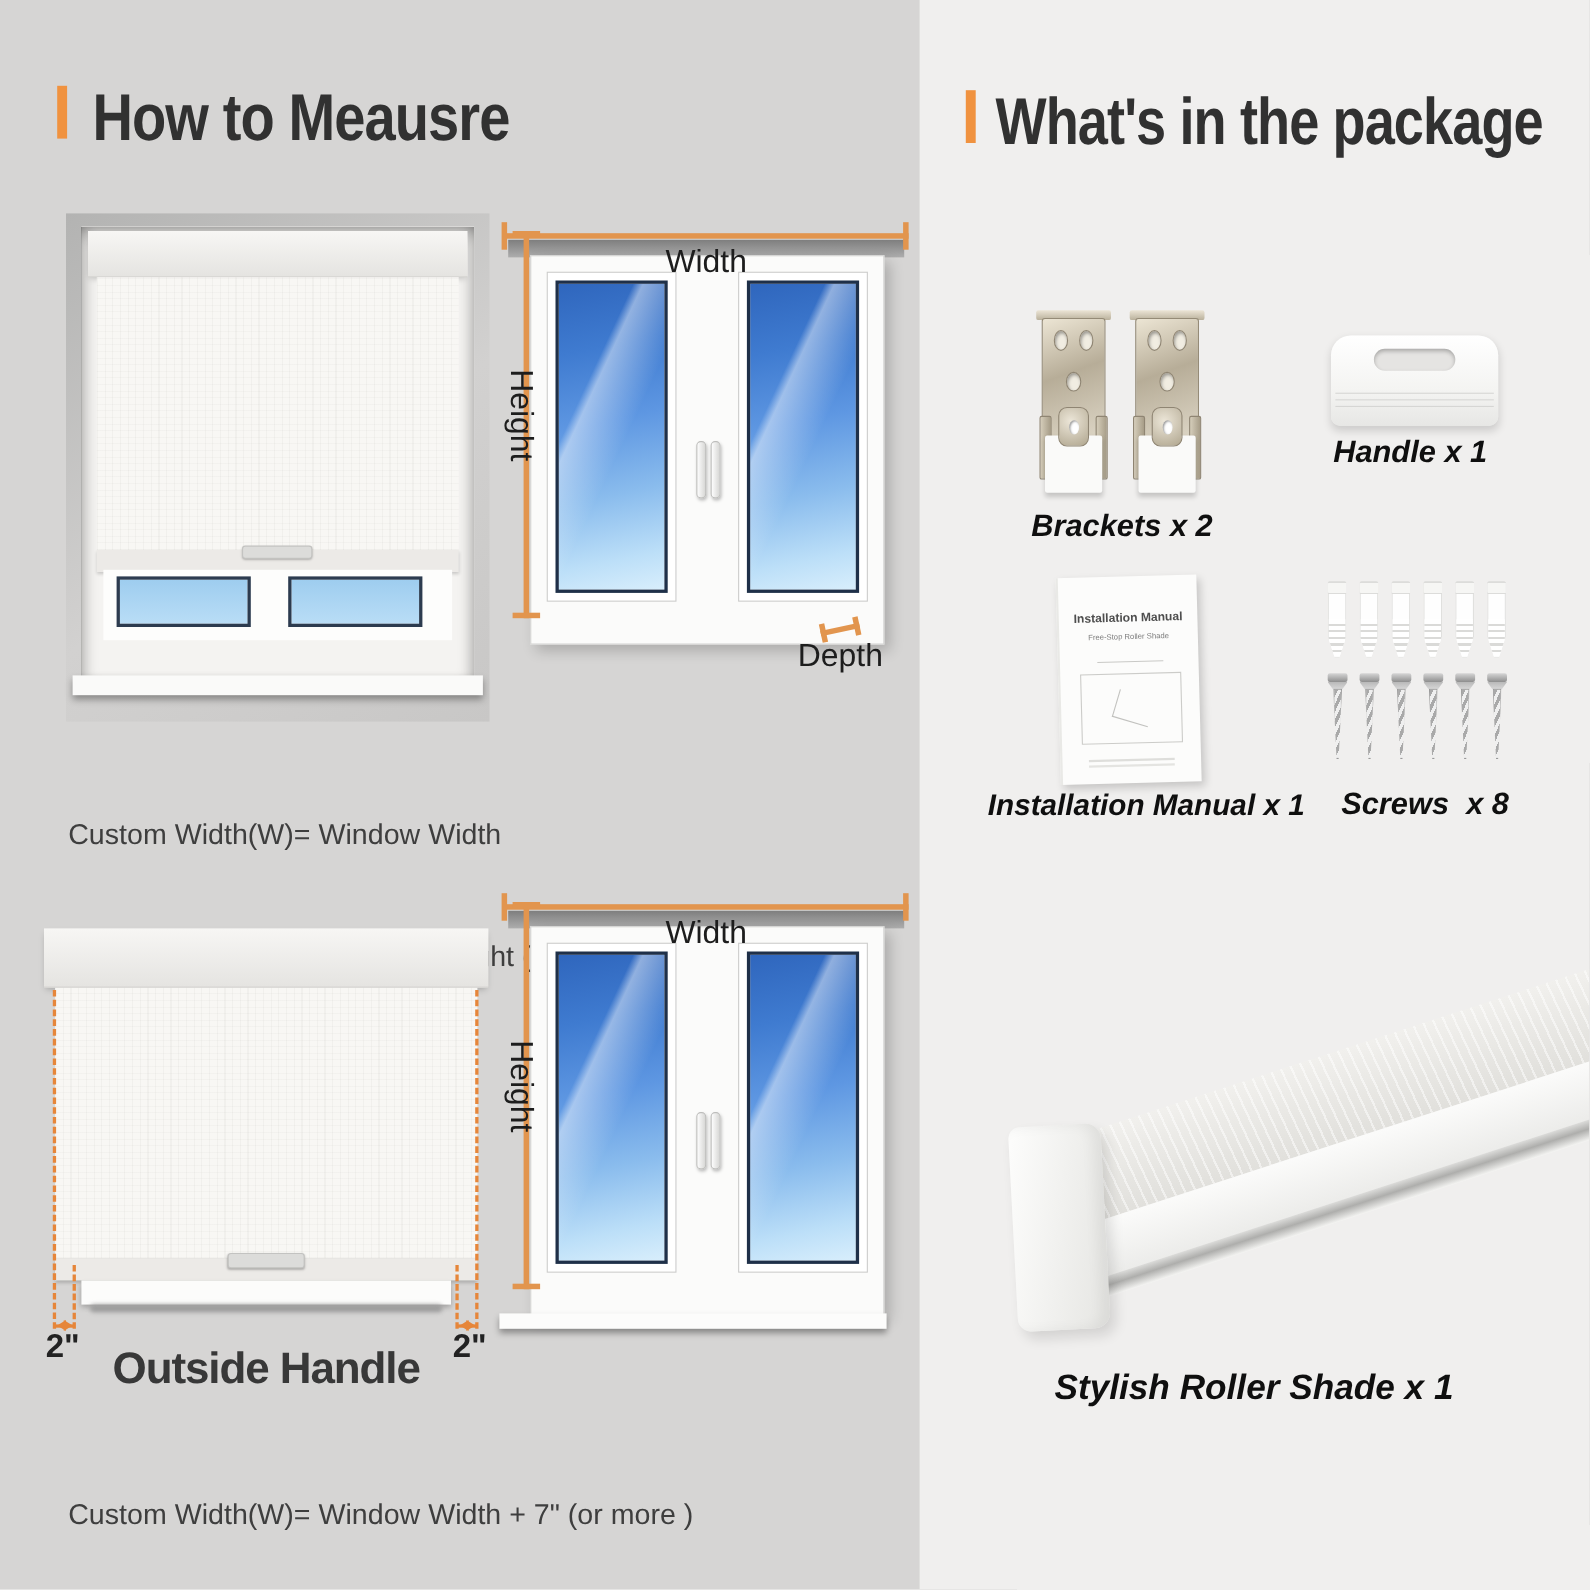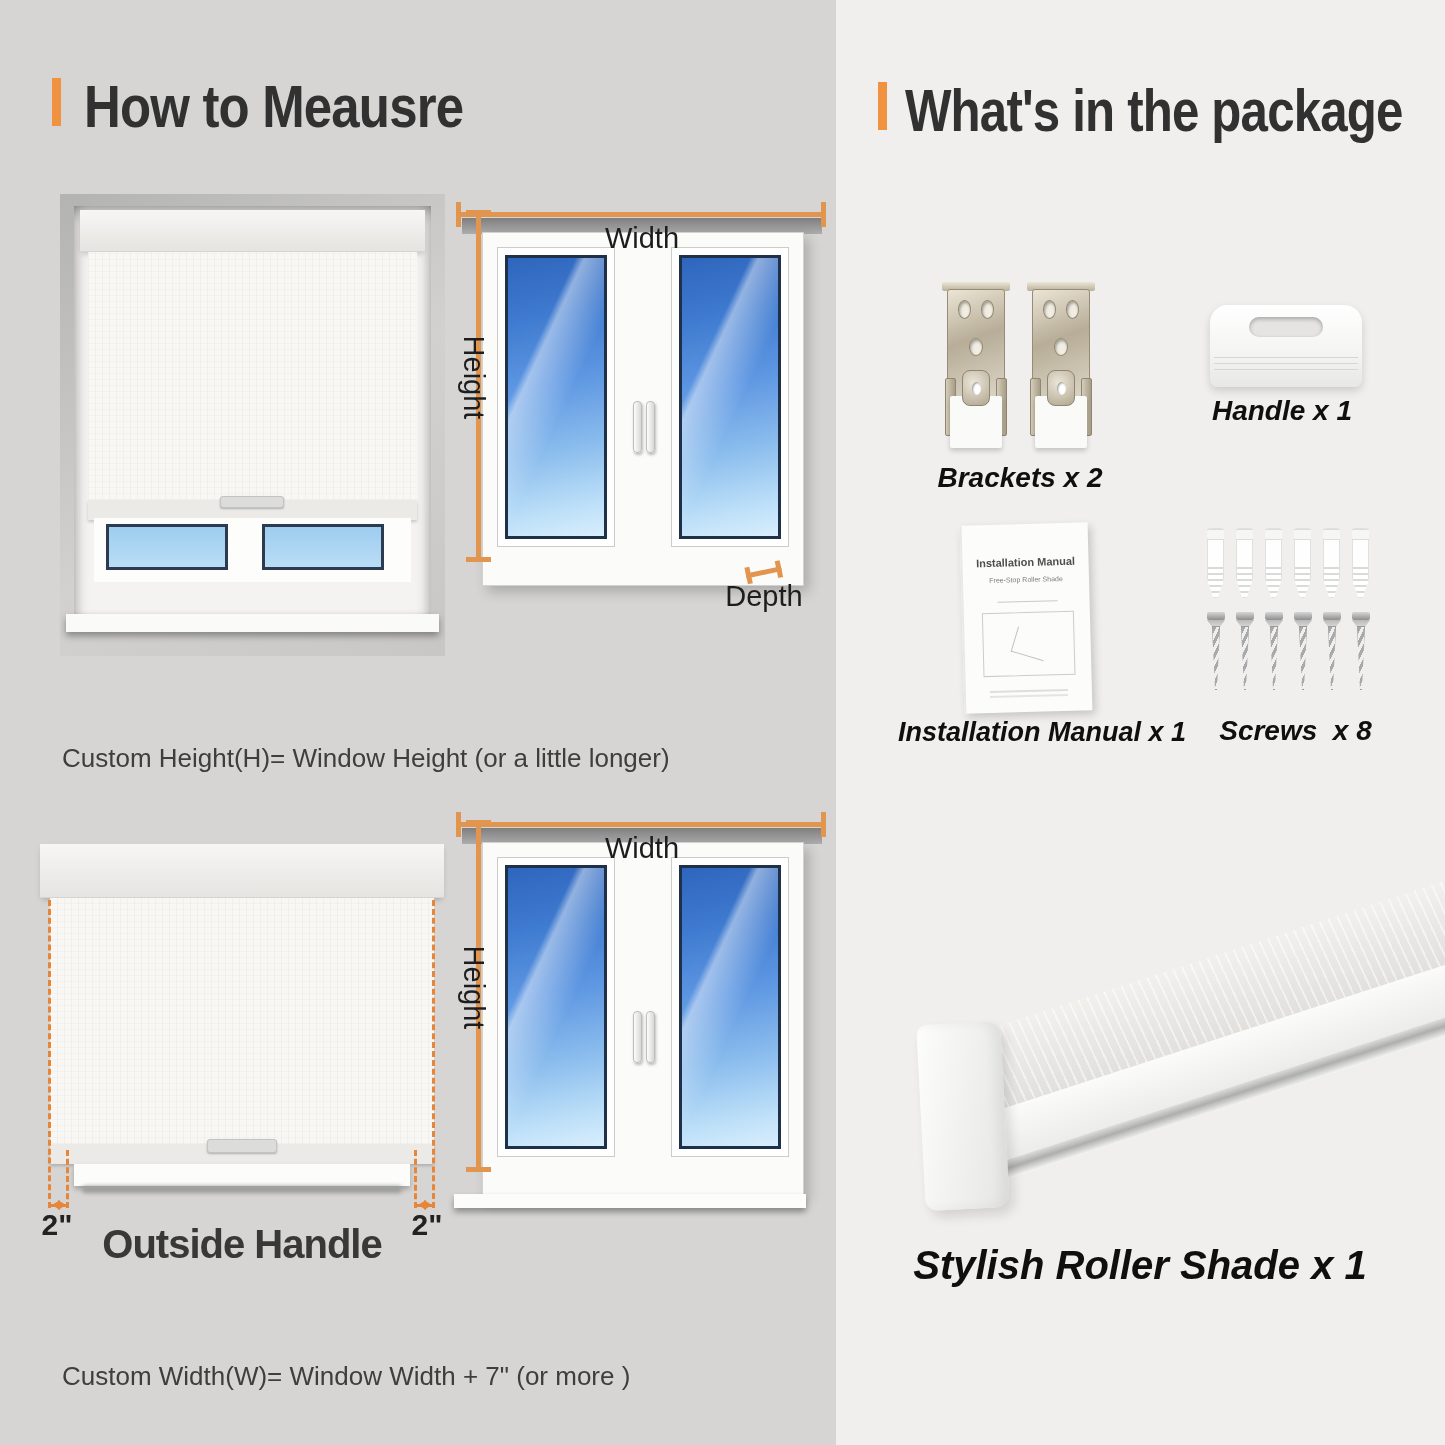--- a/index.html
+++ b/index.html
@@ -139,6 +139,7 @@
   </div>
 
   <div class="body-lines" style="left:62px; top:666px;">
+    <div>Custom Width(W)= Window Width</div>
     <div>Custom Height(H)= Window Height (or a little longer)</div>
     <div>Installation Depth ≥ 1.6"</div>
   </div>

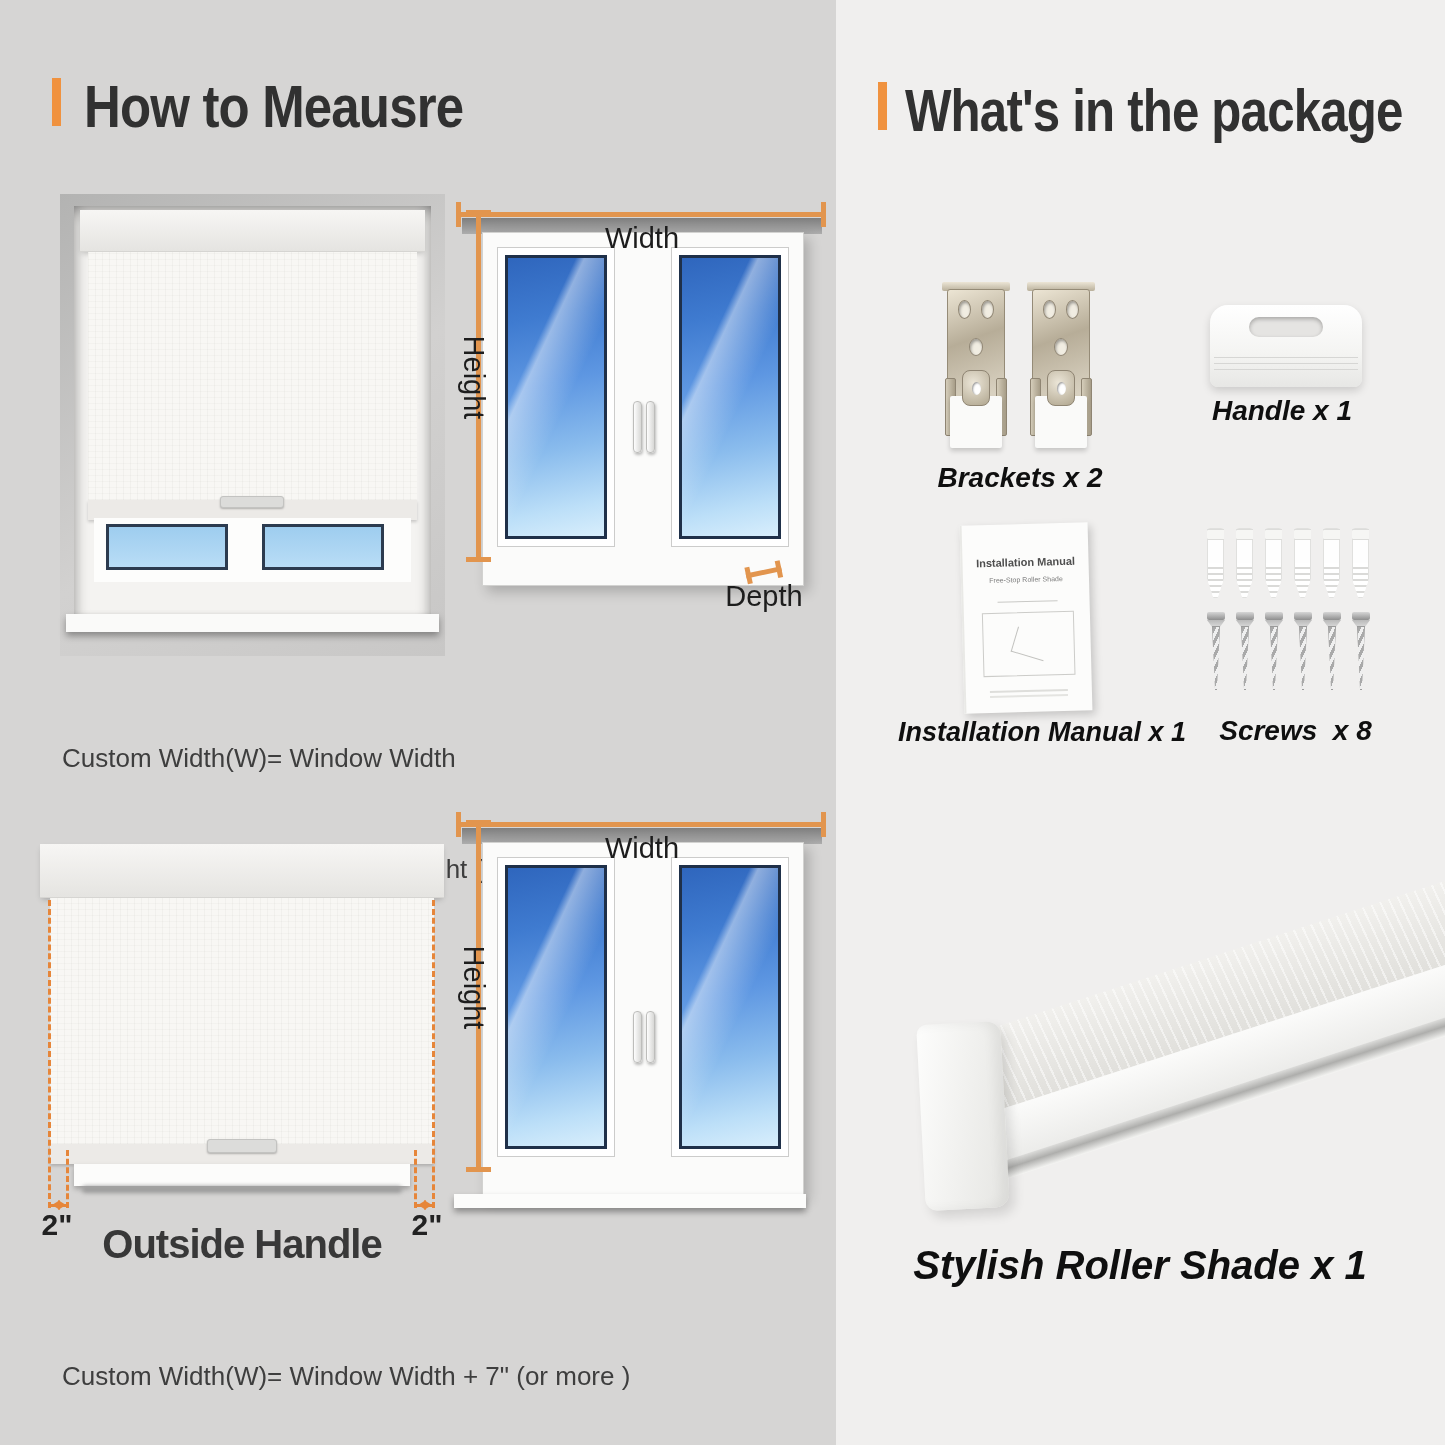--- a/index.html
+++ b/index.html
@@ -323,7 +323,7 @@
     </div>
     <div class="sp-cap"></div>
   </div>
-  <div class="item-label" style="left:895px; top:1243px; width:490px; font-size:40px;">Stylish Roller Shade x 1</div>
+  <div class="item-label" style="left:895px; top:1243px; width:490px; font-size:32px;">Stylish Roller Shade x 1</div>
 
 </div>
 

